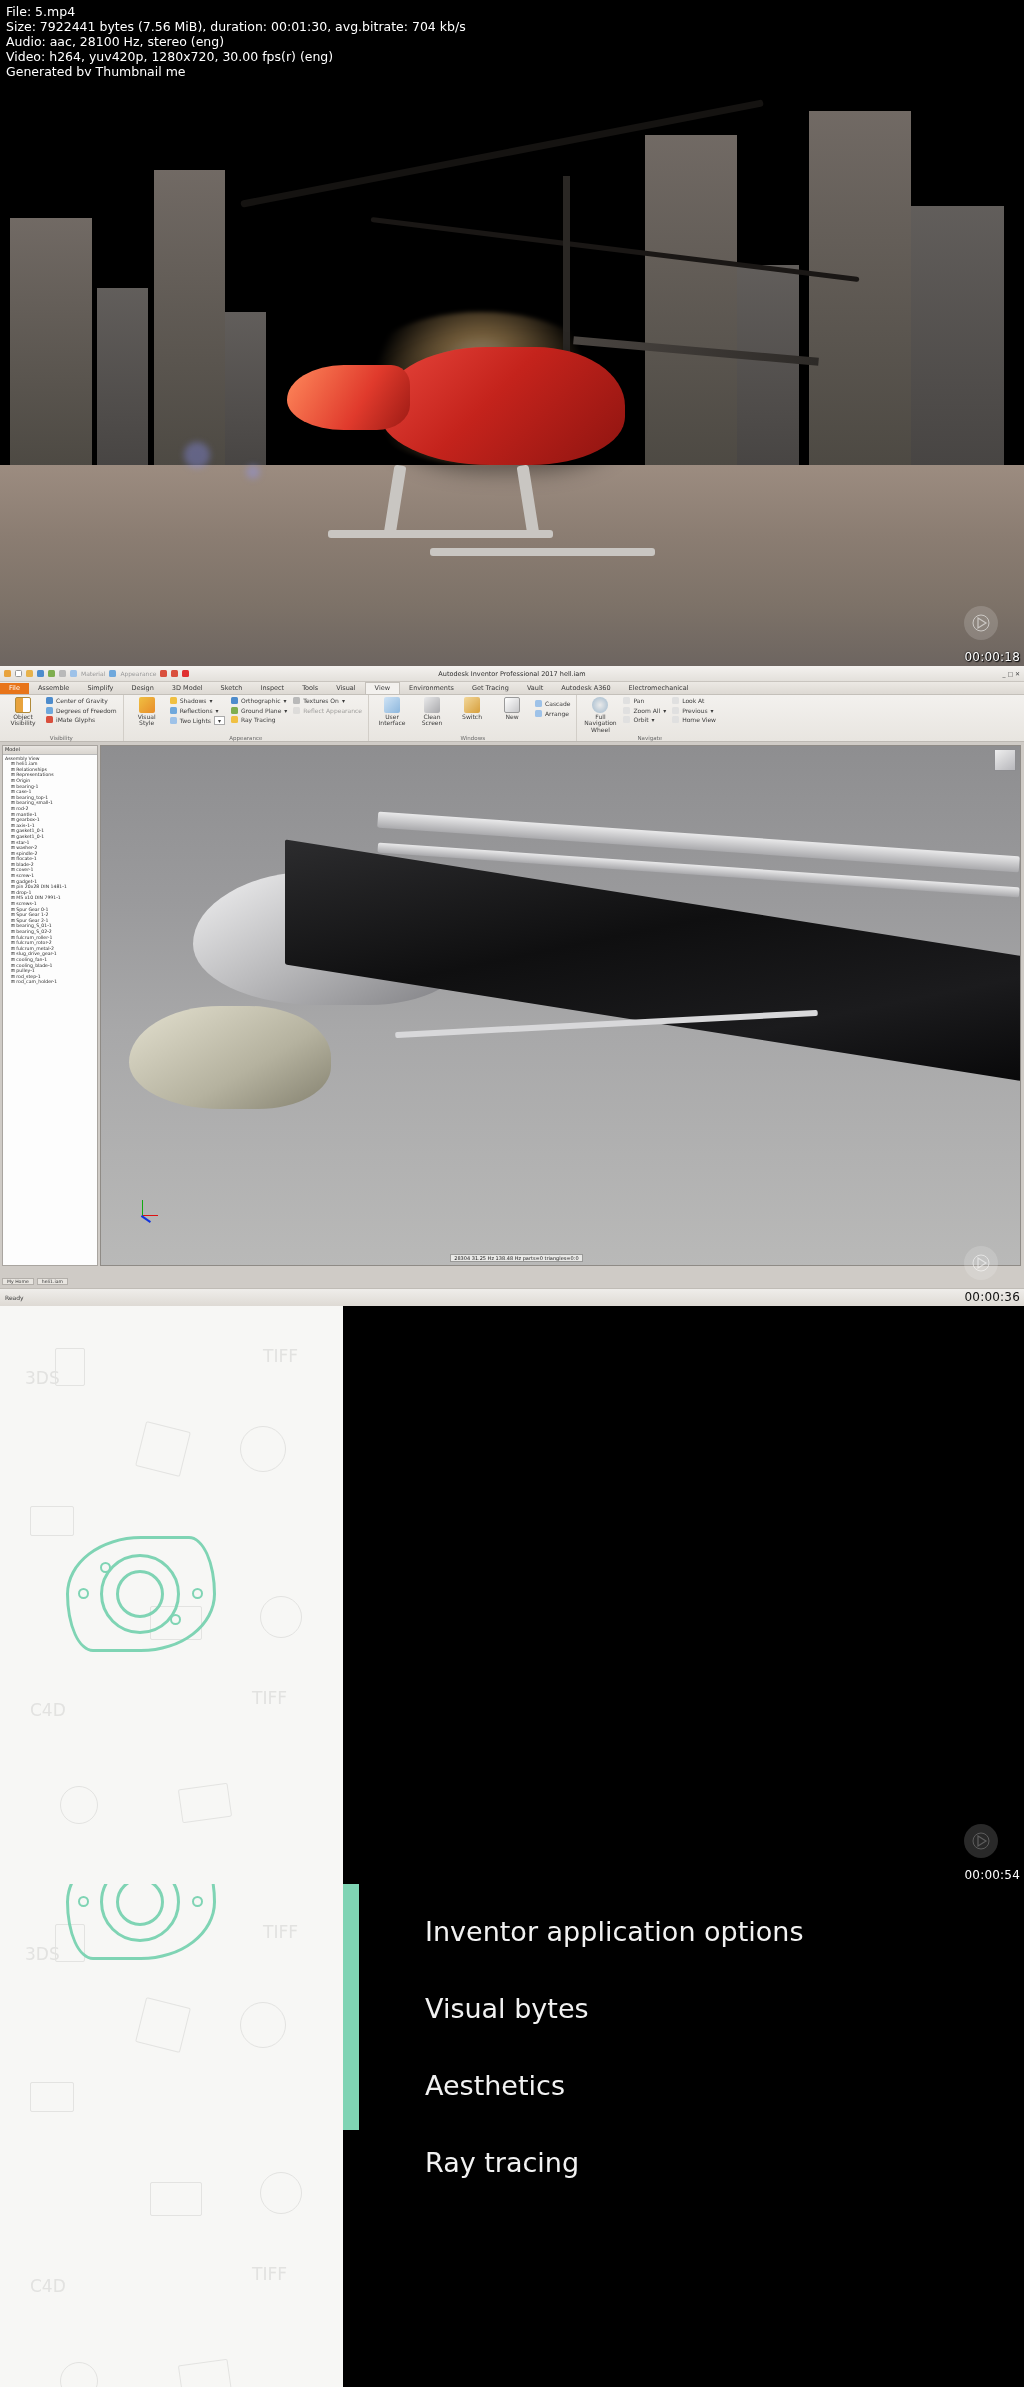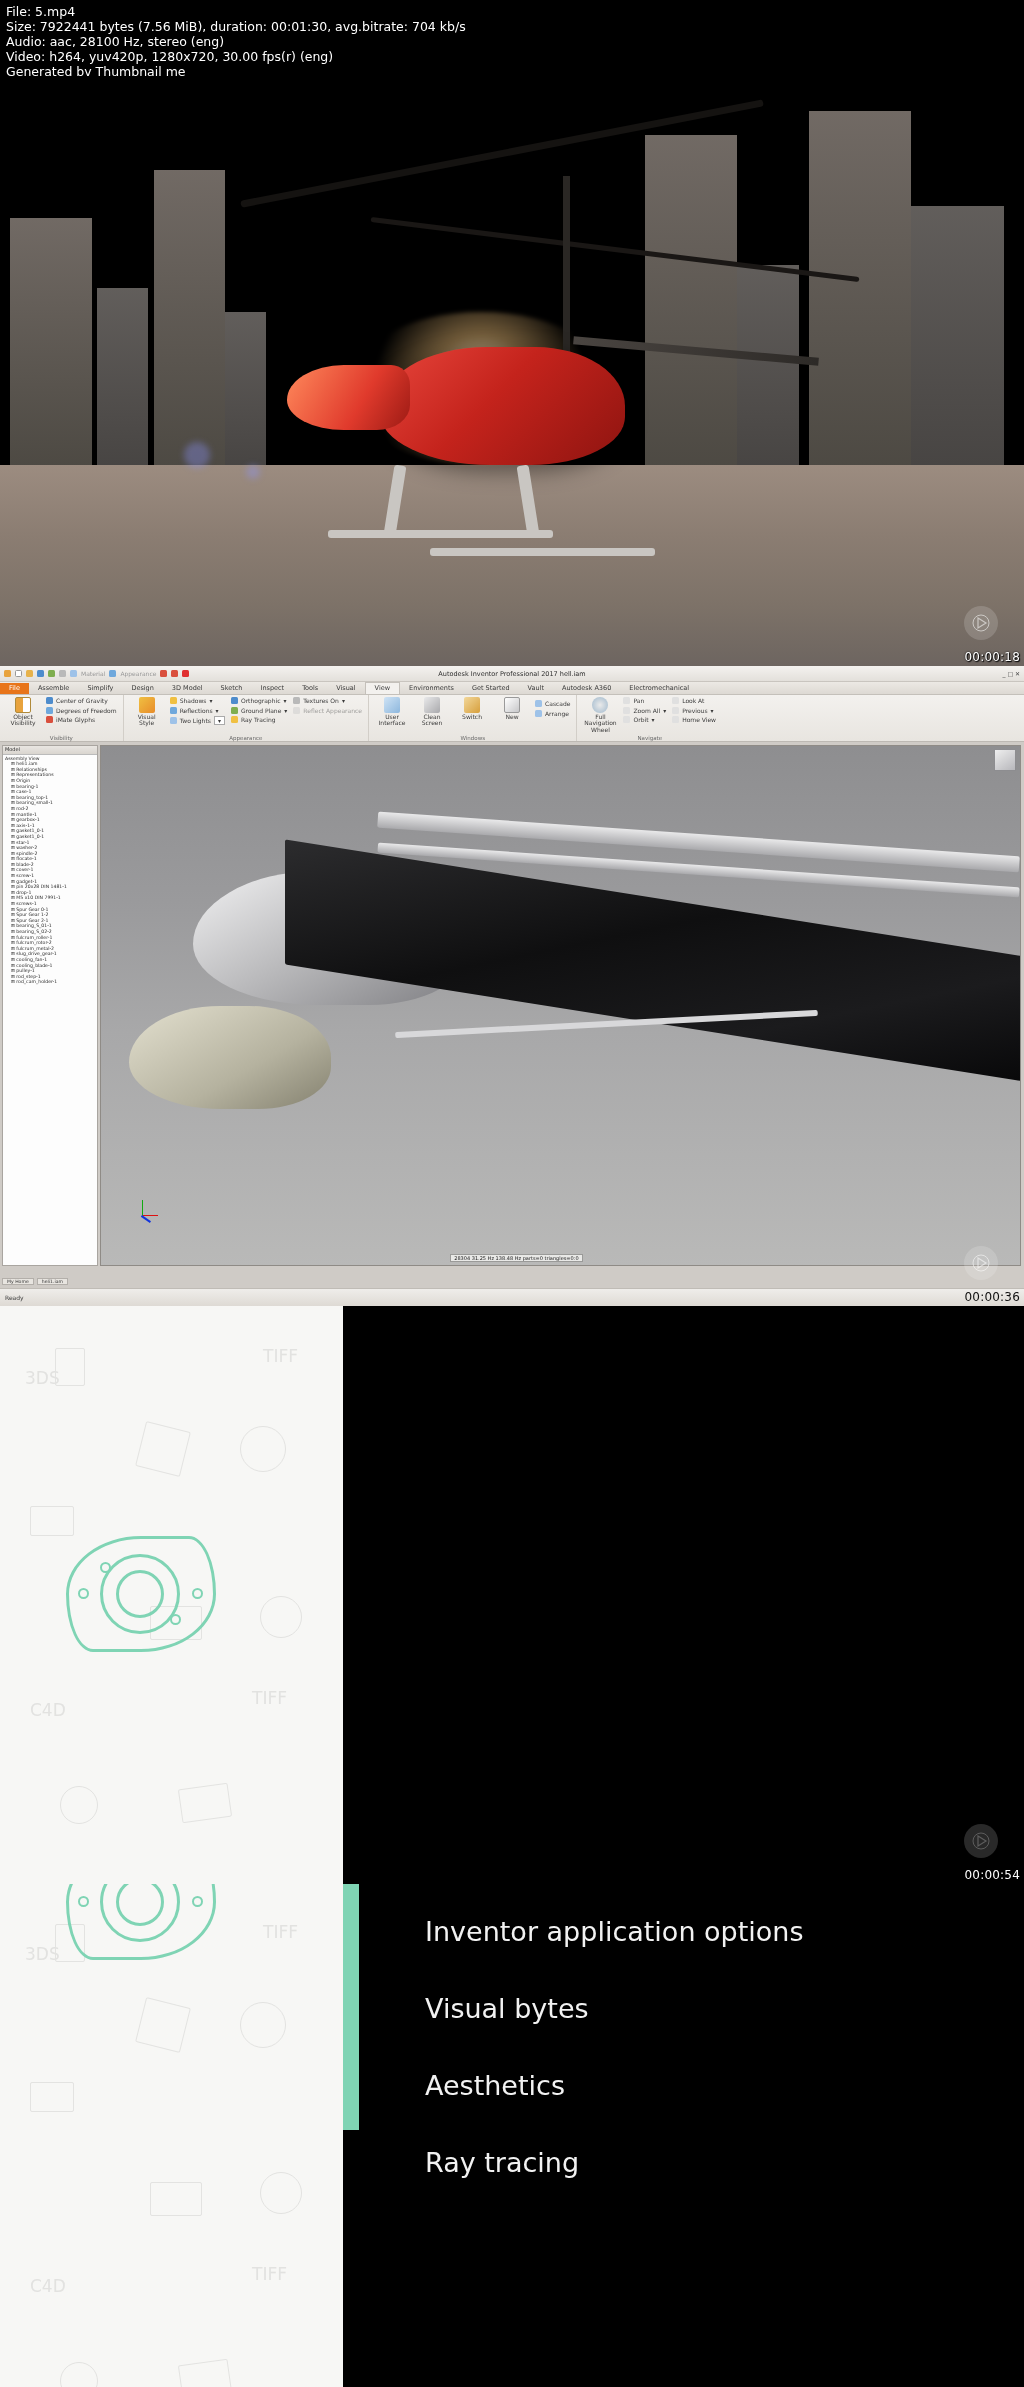--- a/index.html
+++ b/index.html
@@ -273,7 +273,7 @@
       <span class="iv-tab">Visual</span>
       <span class="iv-tab active">View</span>
       <span class="iv-tab">Environments</span>
-      <span class="iv-tab">Get Started</span>
+      <span class="iv-tab">Get Tracing</span>
       <span class="iv-tab">Vault</span>
       <span class="iv-tab">Autodesk A360</span>
       <span class="iv-tab">Electromechanical</span>

